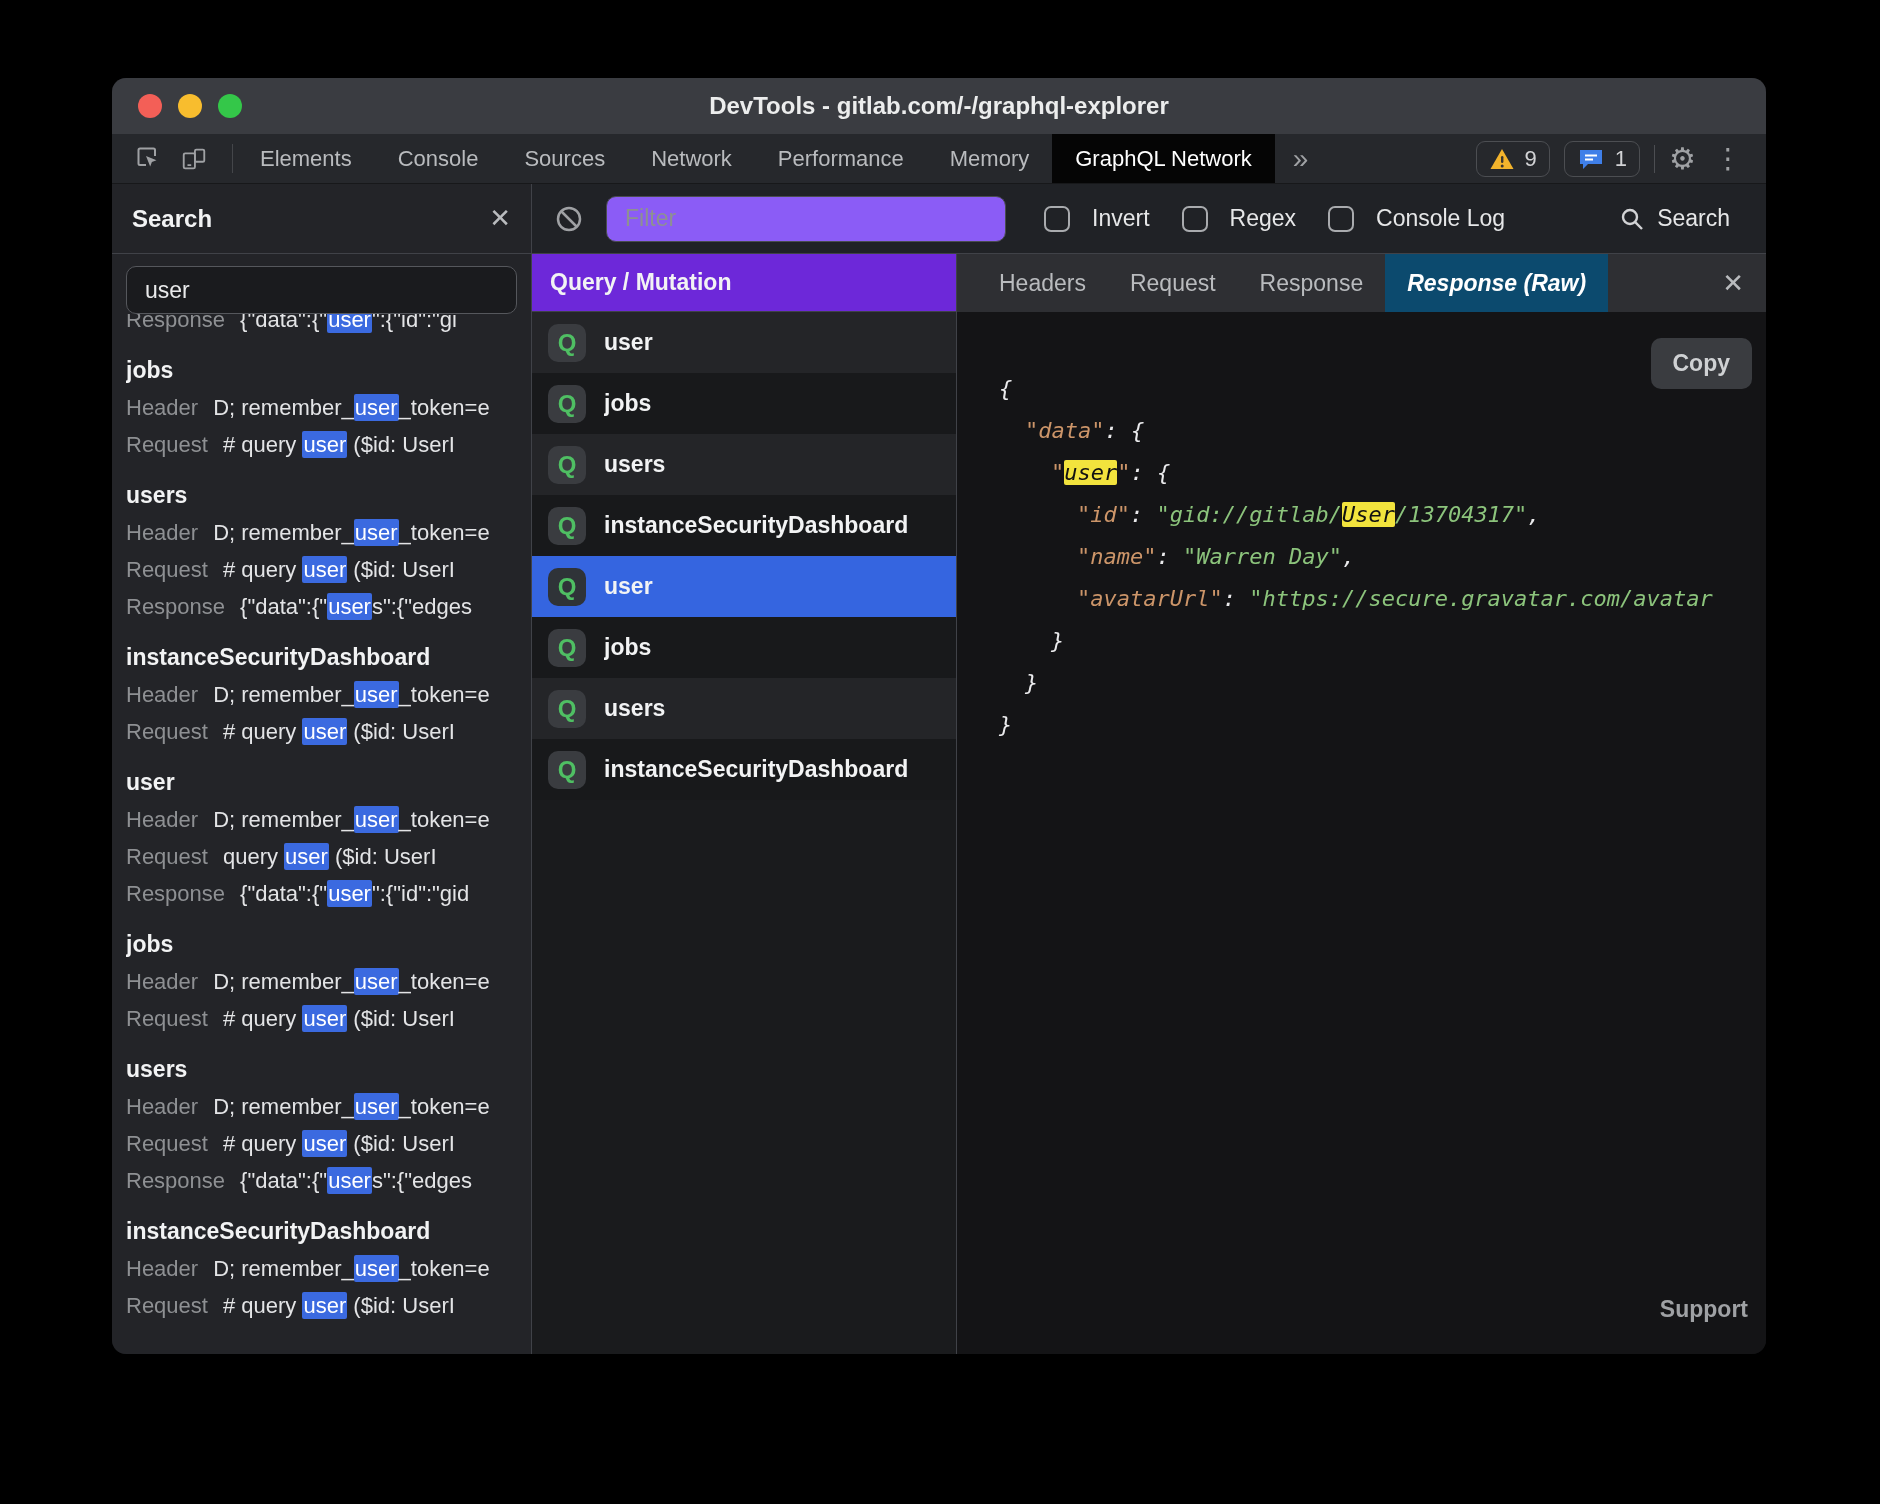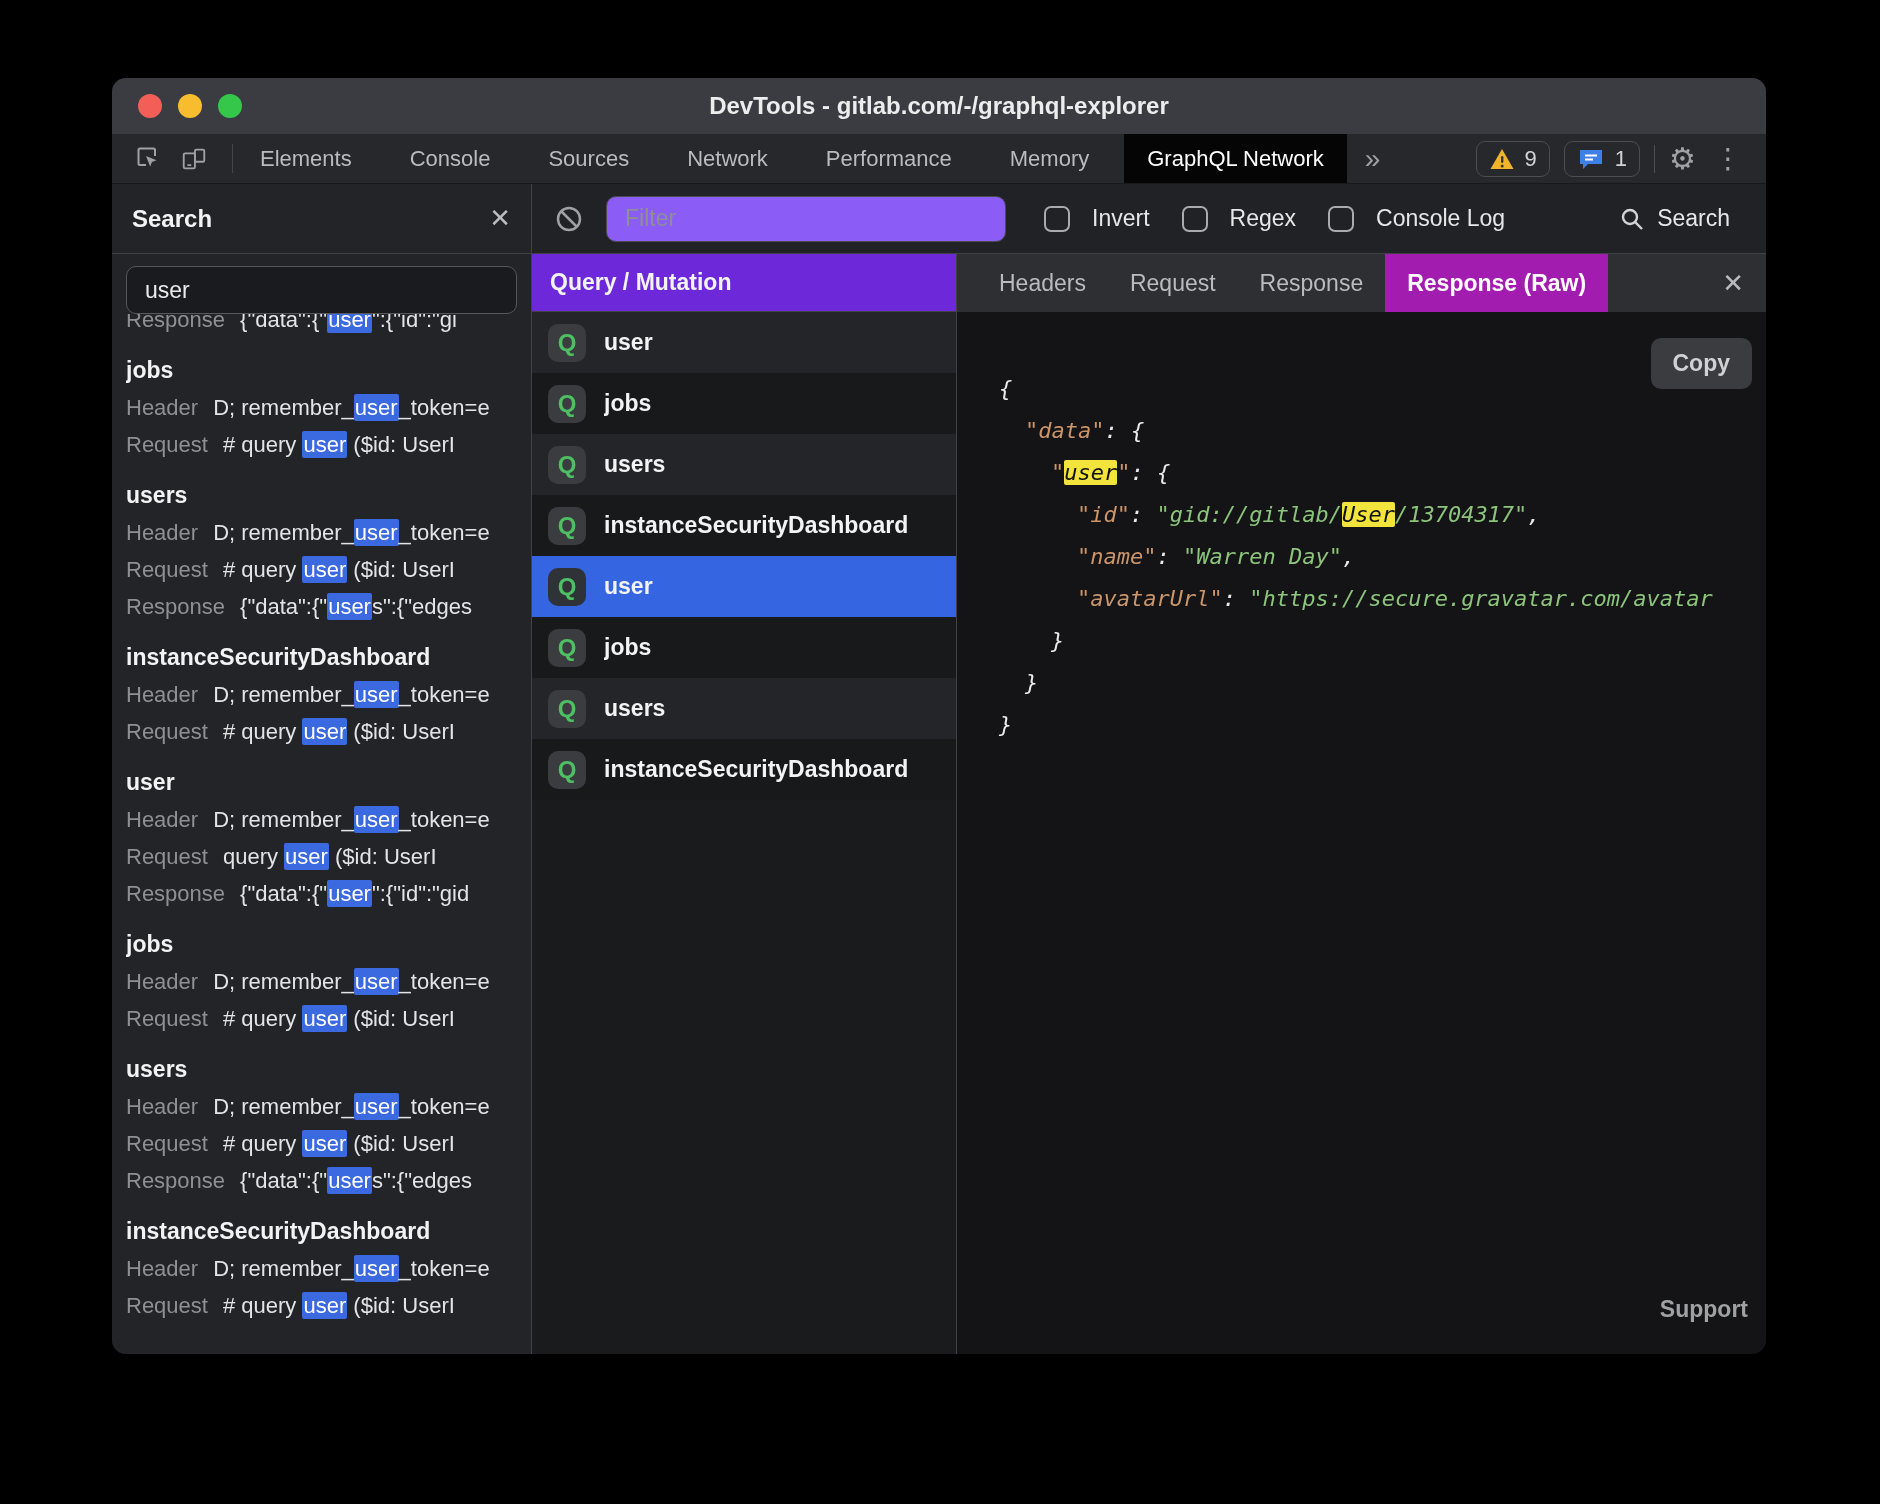--- a/index.html
+++ b/index.html
@@ -24,7 +24,7 @@
   .tb-icons { display:flex; align-items:center; gap:18px; padding:0 20px 0 22px; }
   .tb-icon { width:28px; height:28px; display:flex; align-items:center; justify-content:center; color:#9fa1a4; }
   .tb-sep { width:1px; background:#44464a; margin:10px 4px; }
-  .tabs { display:flex; align-items:stretch;gap:12px; }
+  .tabs { display:flex; align-items:stretch; }
   .tab { display:flex; align-items:center; padding:0 23px; color:#b9bbbe; font-size:22px; white-space:nowrap; }
   .tab.active { background:#050505; color:#ffffff; }
   .chevron { display:flex; align-items:center; color:#9fa1a4; font-size:28px; padding:0 18px; }

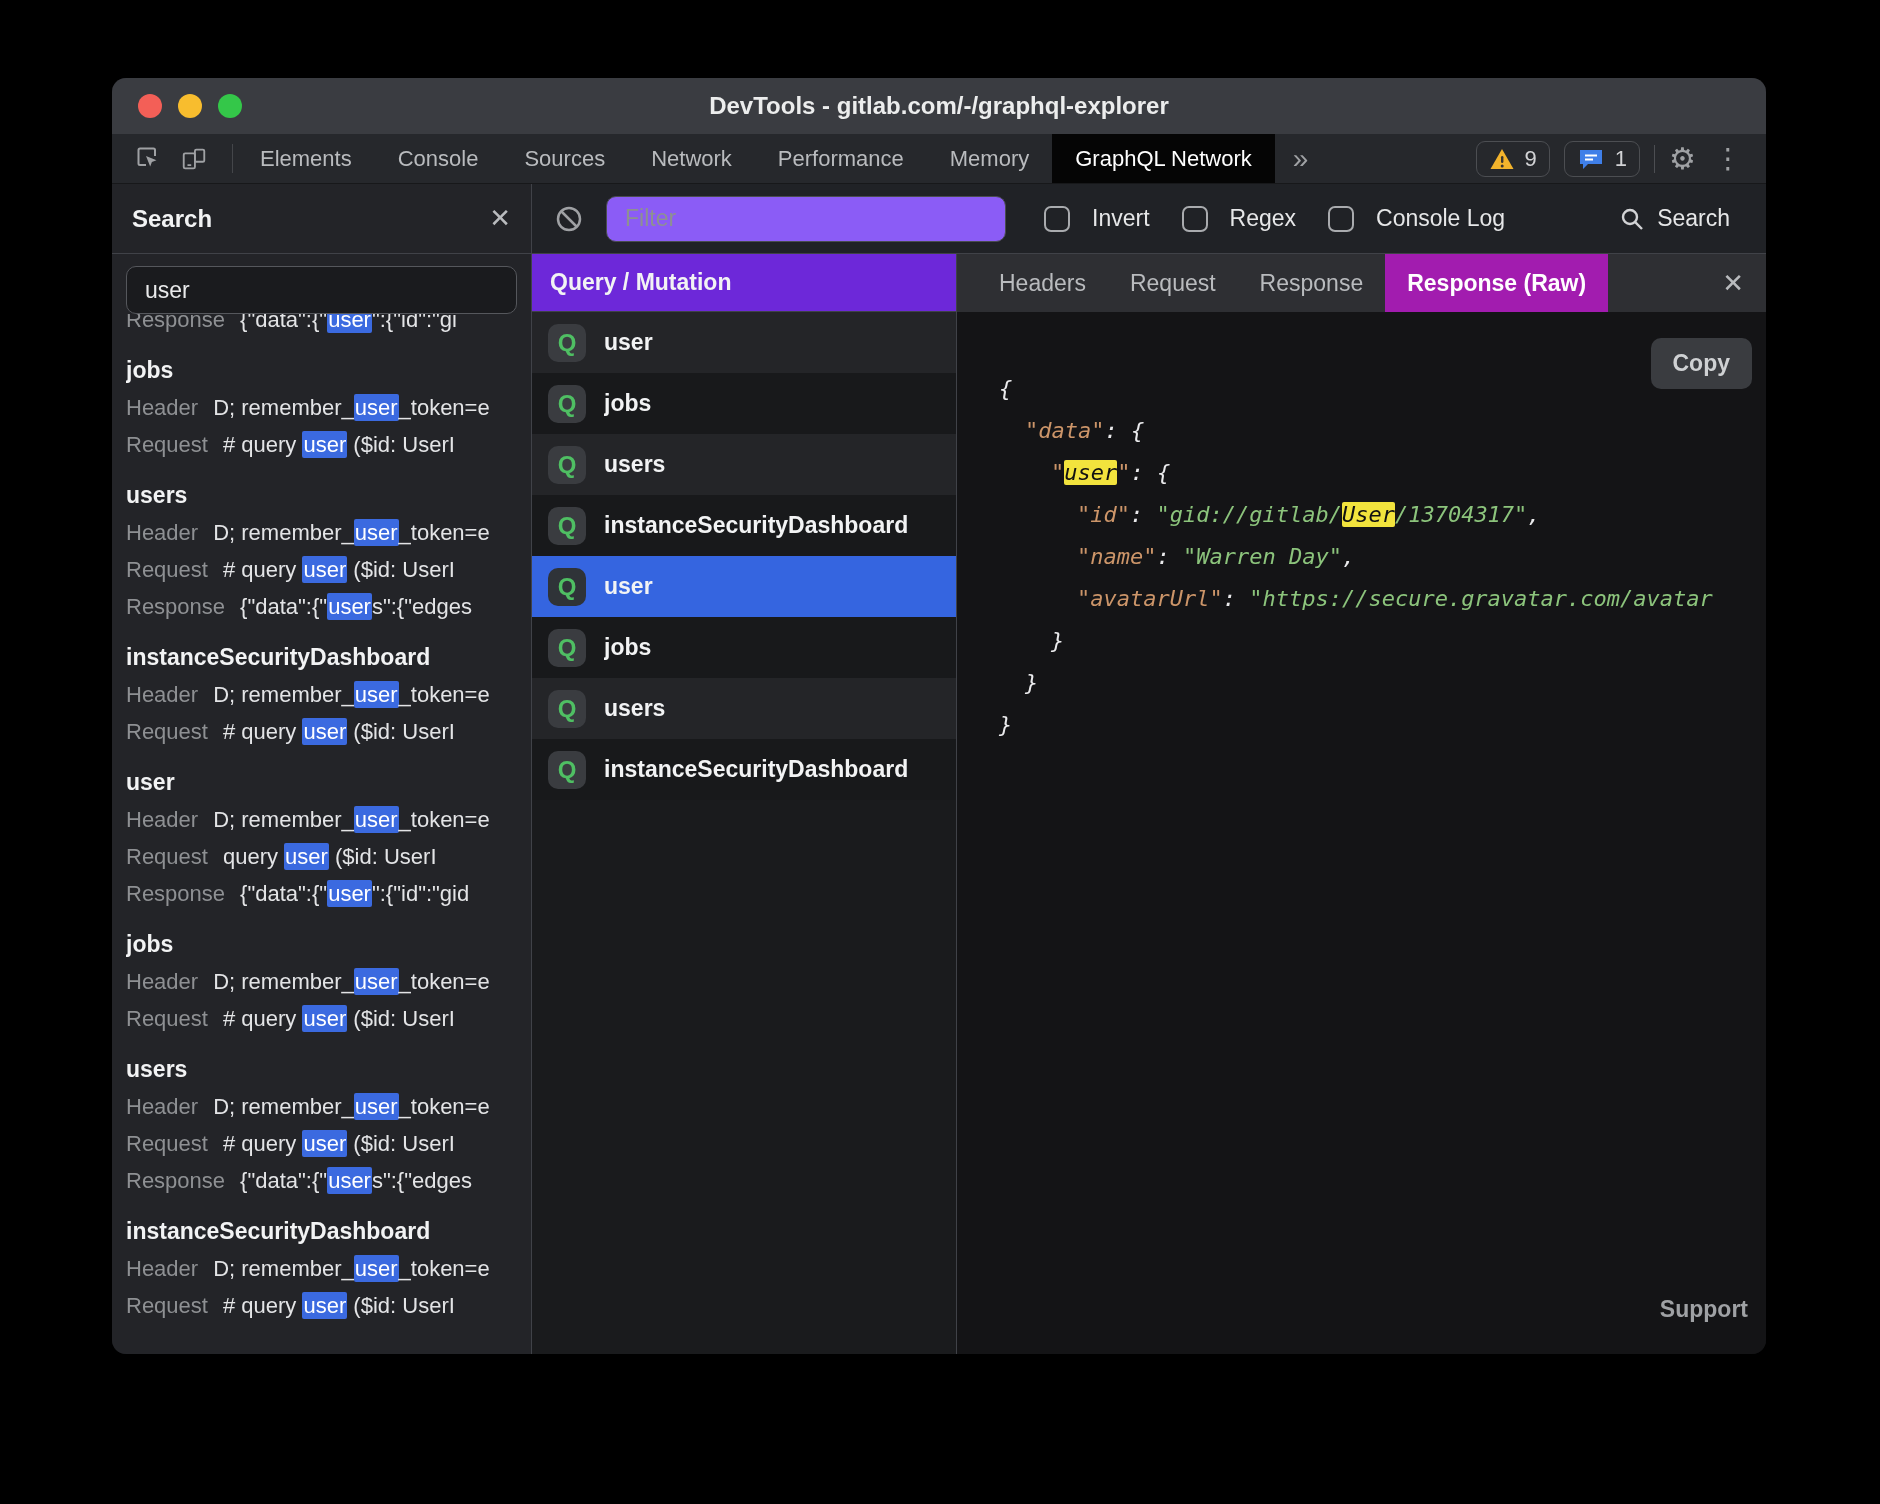--- a/index.html
+++ b/index.html
@@ -84,7 +84,7 @@
   .detail-panel { flex:1; min-width:0; display:flex; flex-direction:column; background:#141416; }
   .detail-tabs { height:58px; flex:0 0 auto; background:#2e2f33; display:flex; align-items:stretch; padding-left:20px; }
   .d-tab { display:flex; align-items:center; padding:0 22px; color:#b9bbbe; font-size:23px; white-space:nowrap; }
-  .d-tab.active { background:#a21caf; color:#ffffff; font-weight:bold; }
+  .d-tab.active { background:#0c4a6e; color:#ffffff; font-weight:bold;font-style:italic; }
   .detail-tabs .xbtn { display:flex; align-items:center; padding:0 22px; margin-left:auto; }
 
   .detail-content { flex:1; position:relative; min-height:0; overflow:hidden; }

